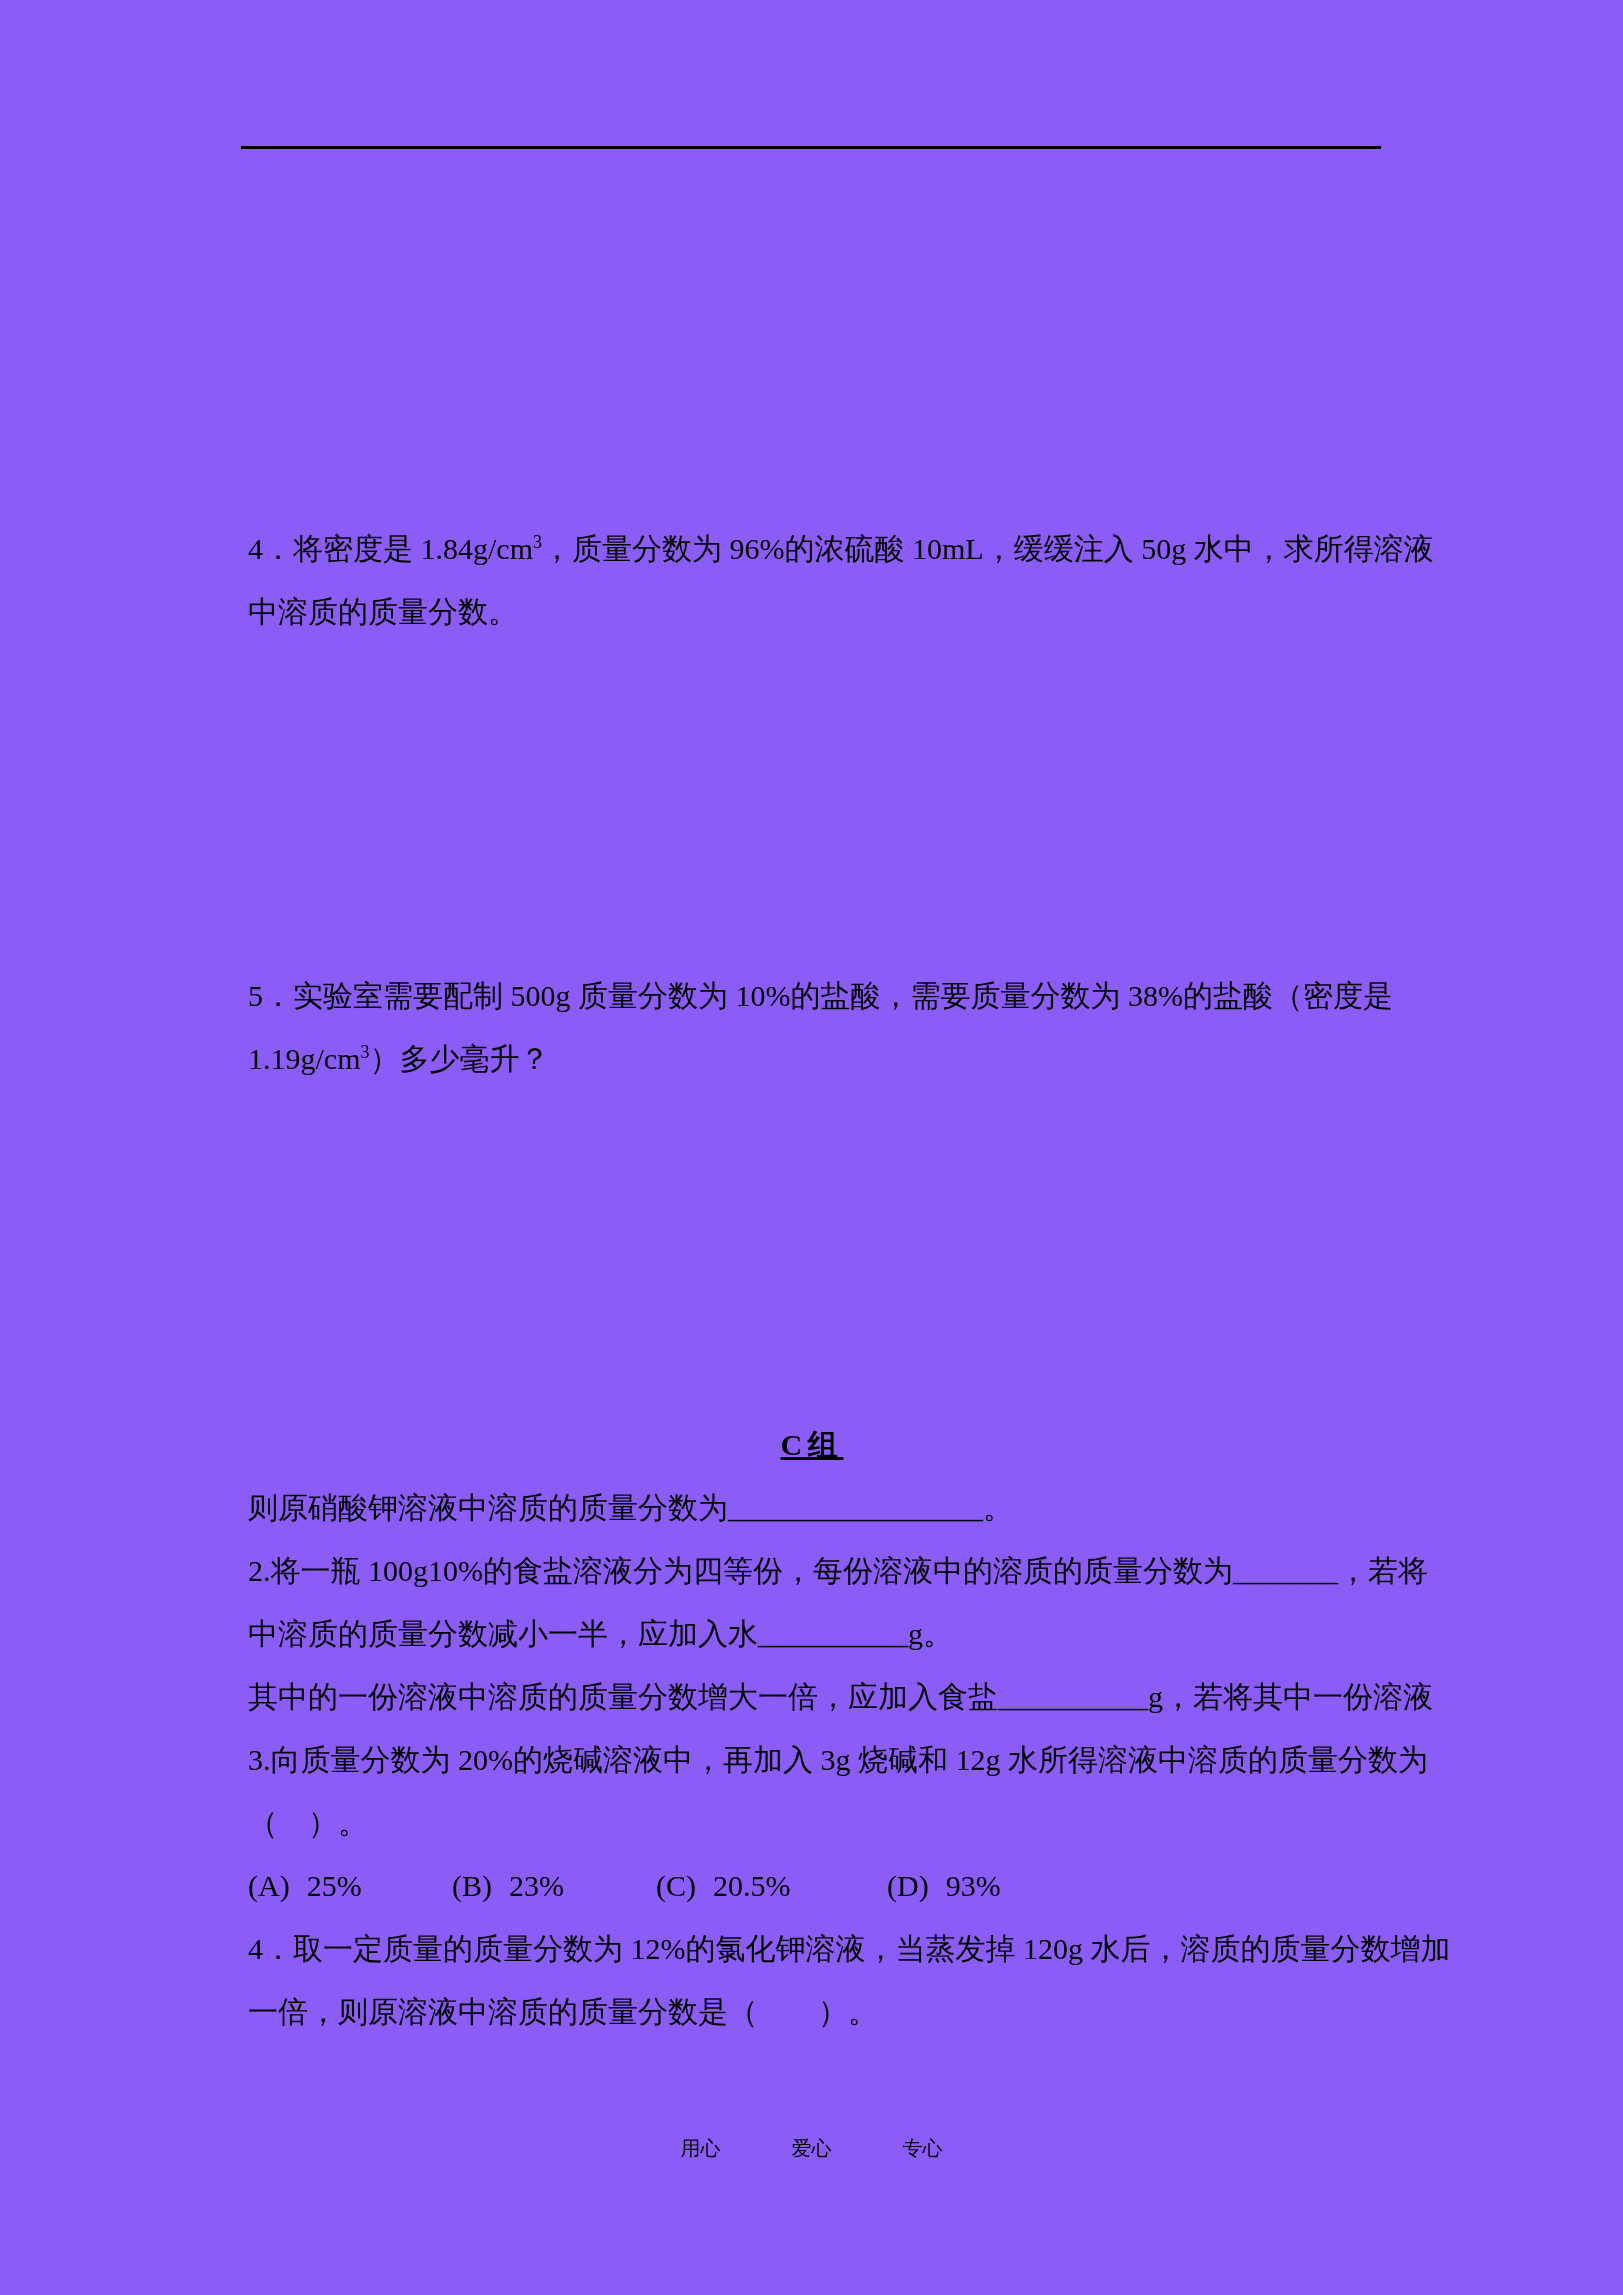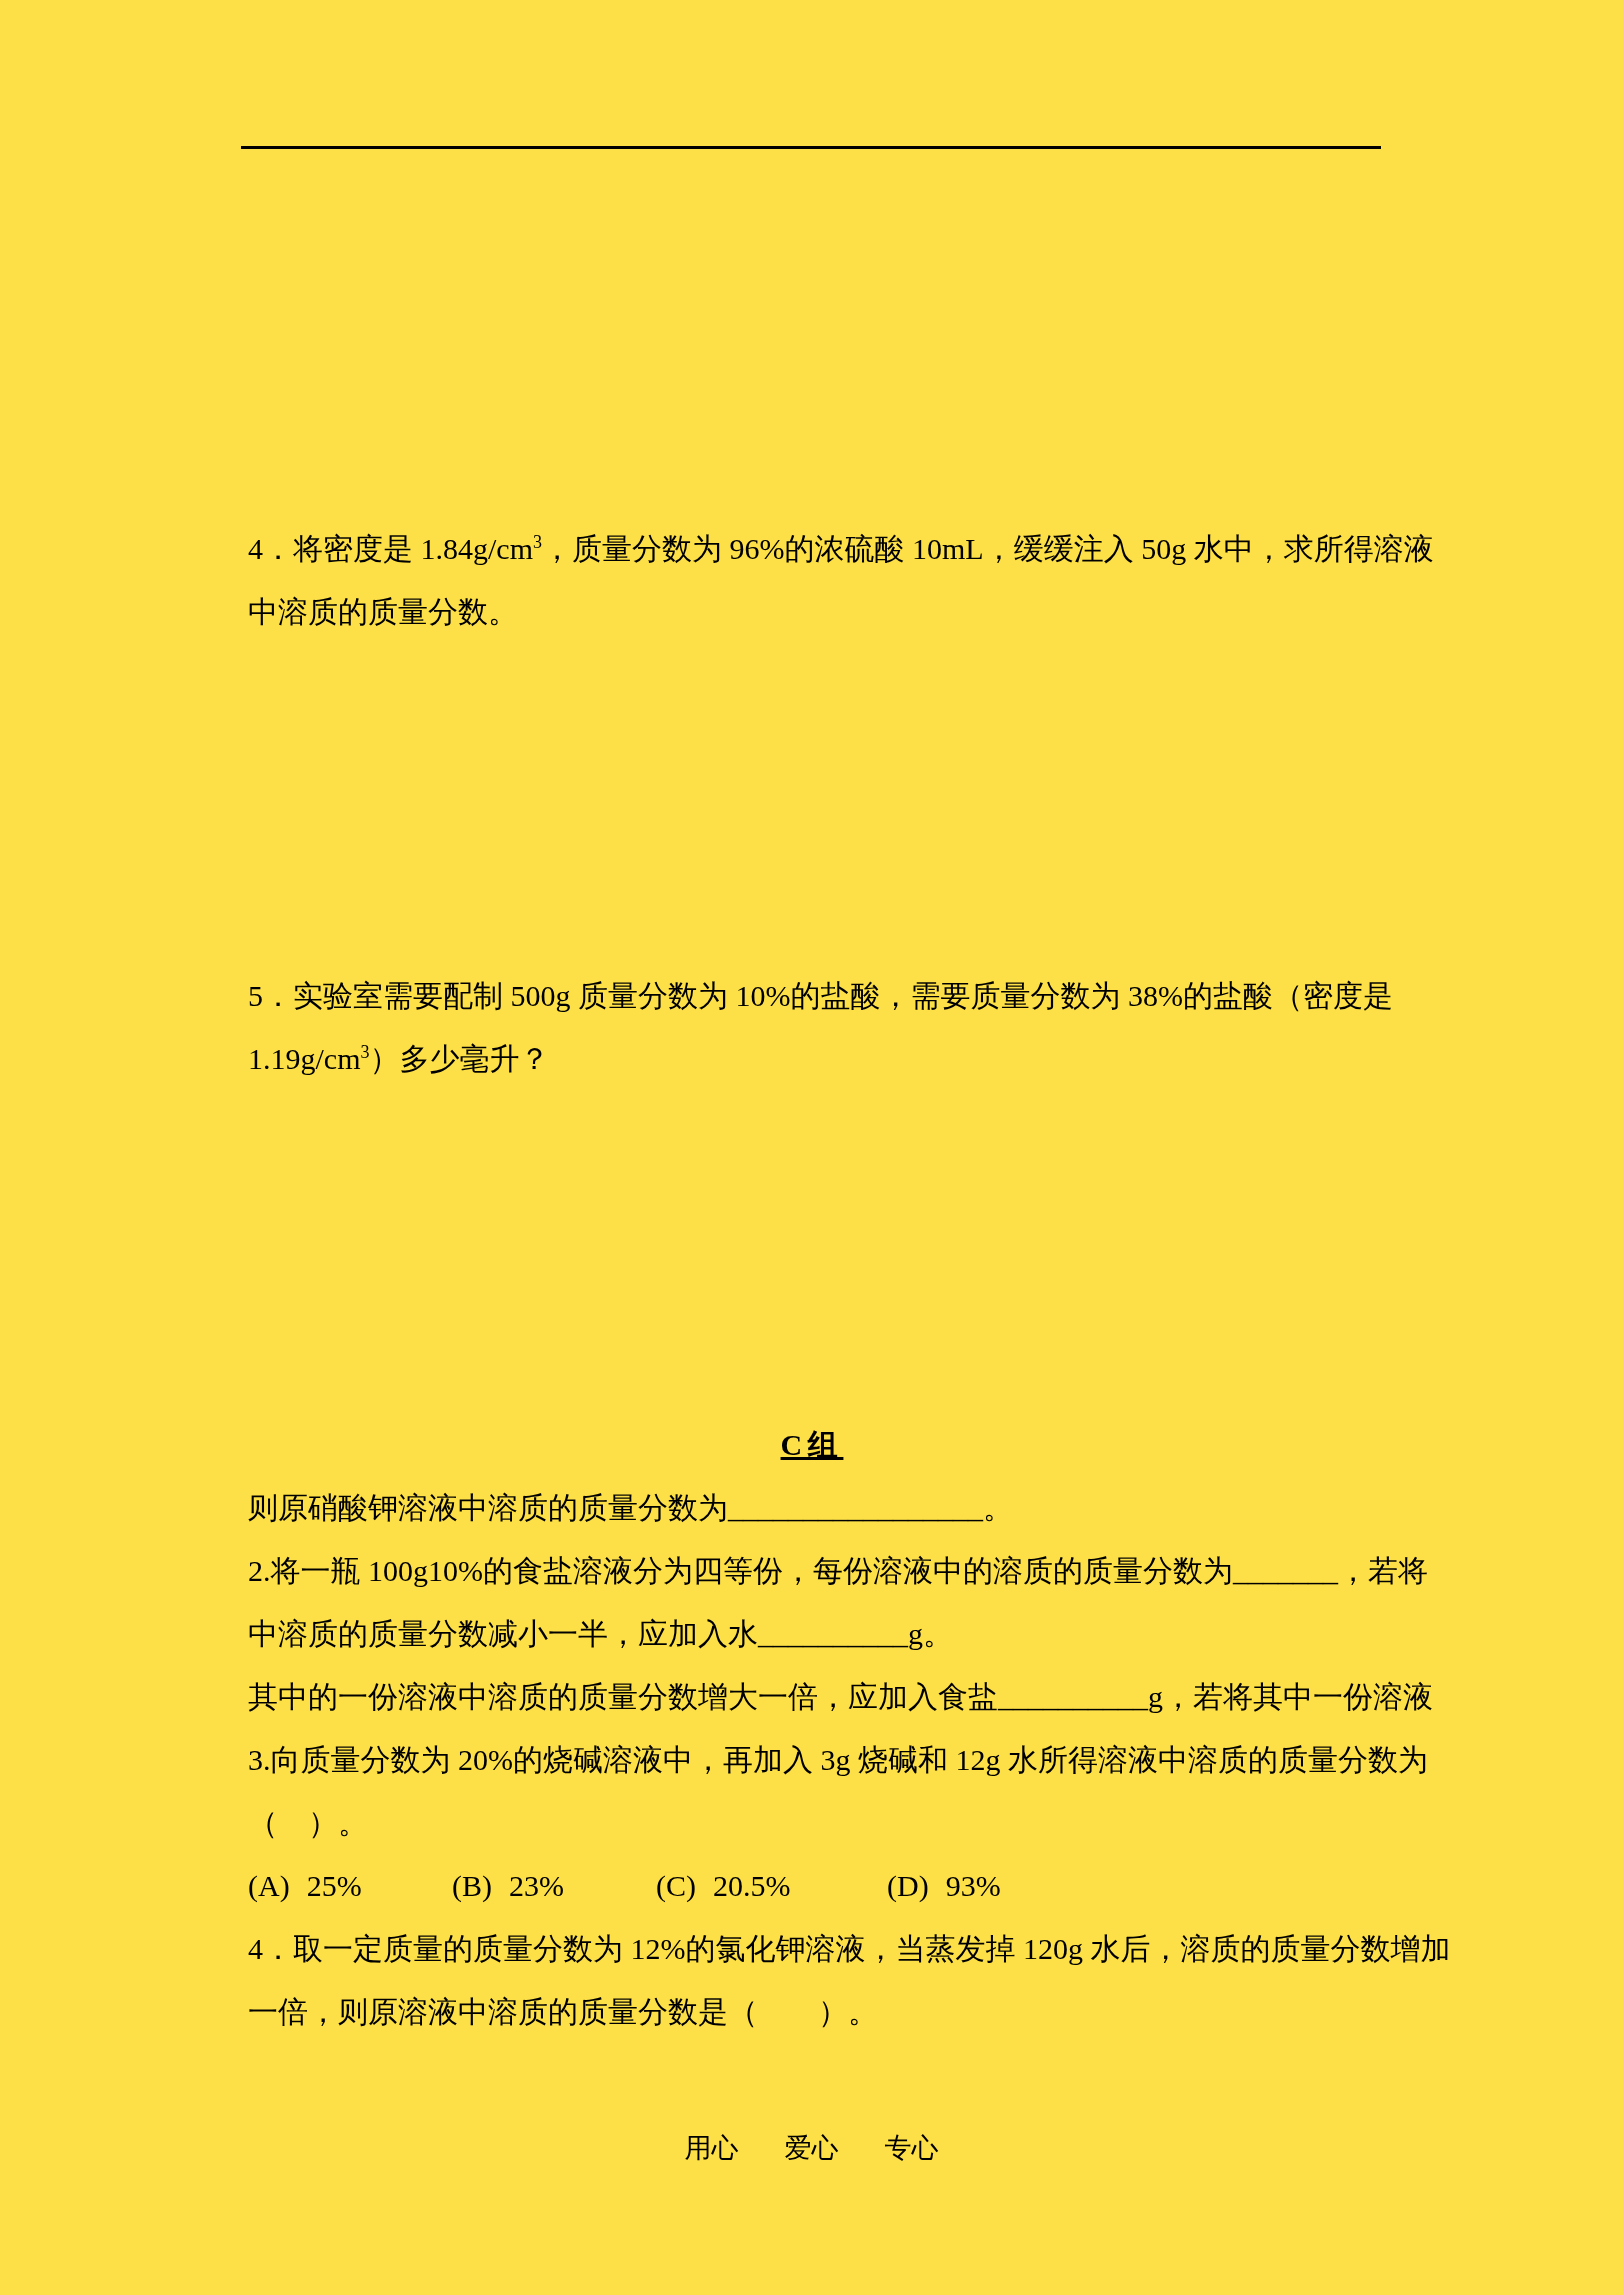--- a/index.html
+++ b/index.html
@@ -11,7 +11,7 @@
     position: relative;
     width: 1623px;
     height: 2295px;
-    background: #fde047;
+    background: #8b5cf6;
     overflow: hidden;
     font-family: "Liberation Serif", serif;
     color: #000000;

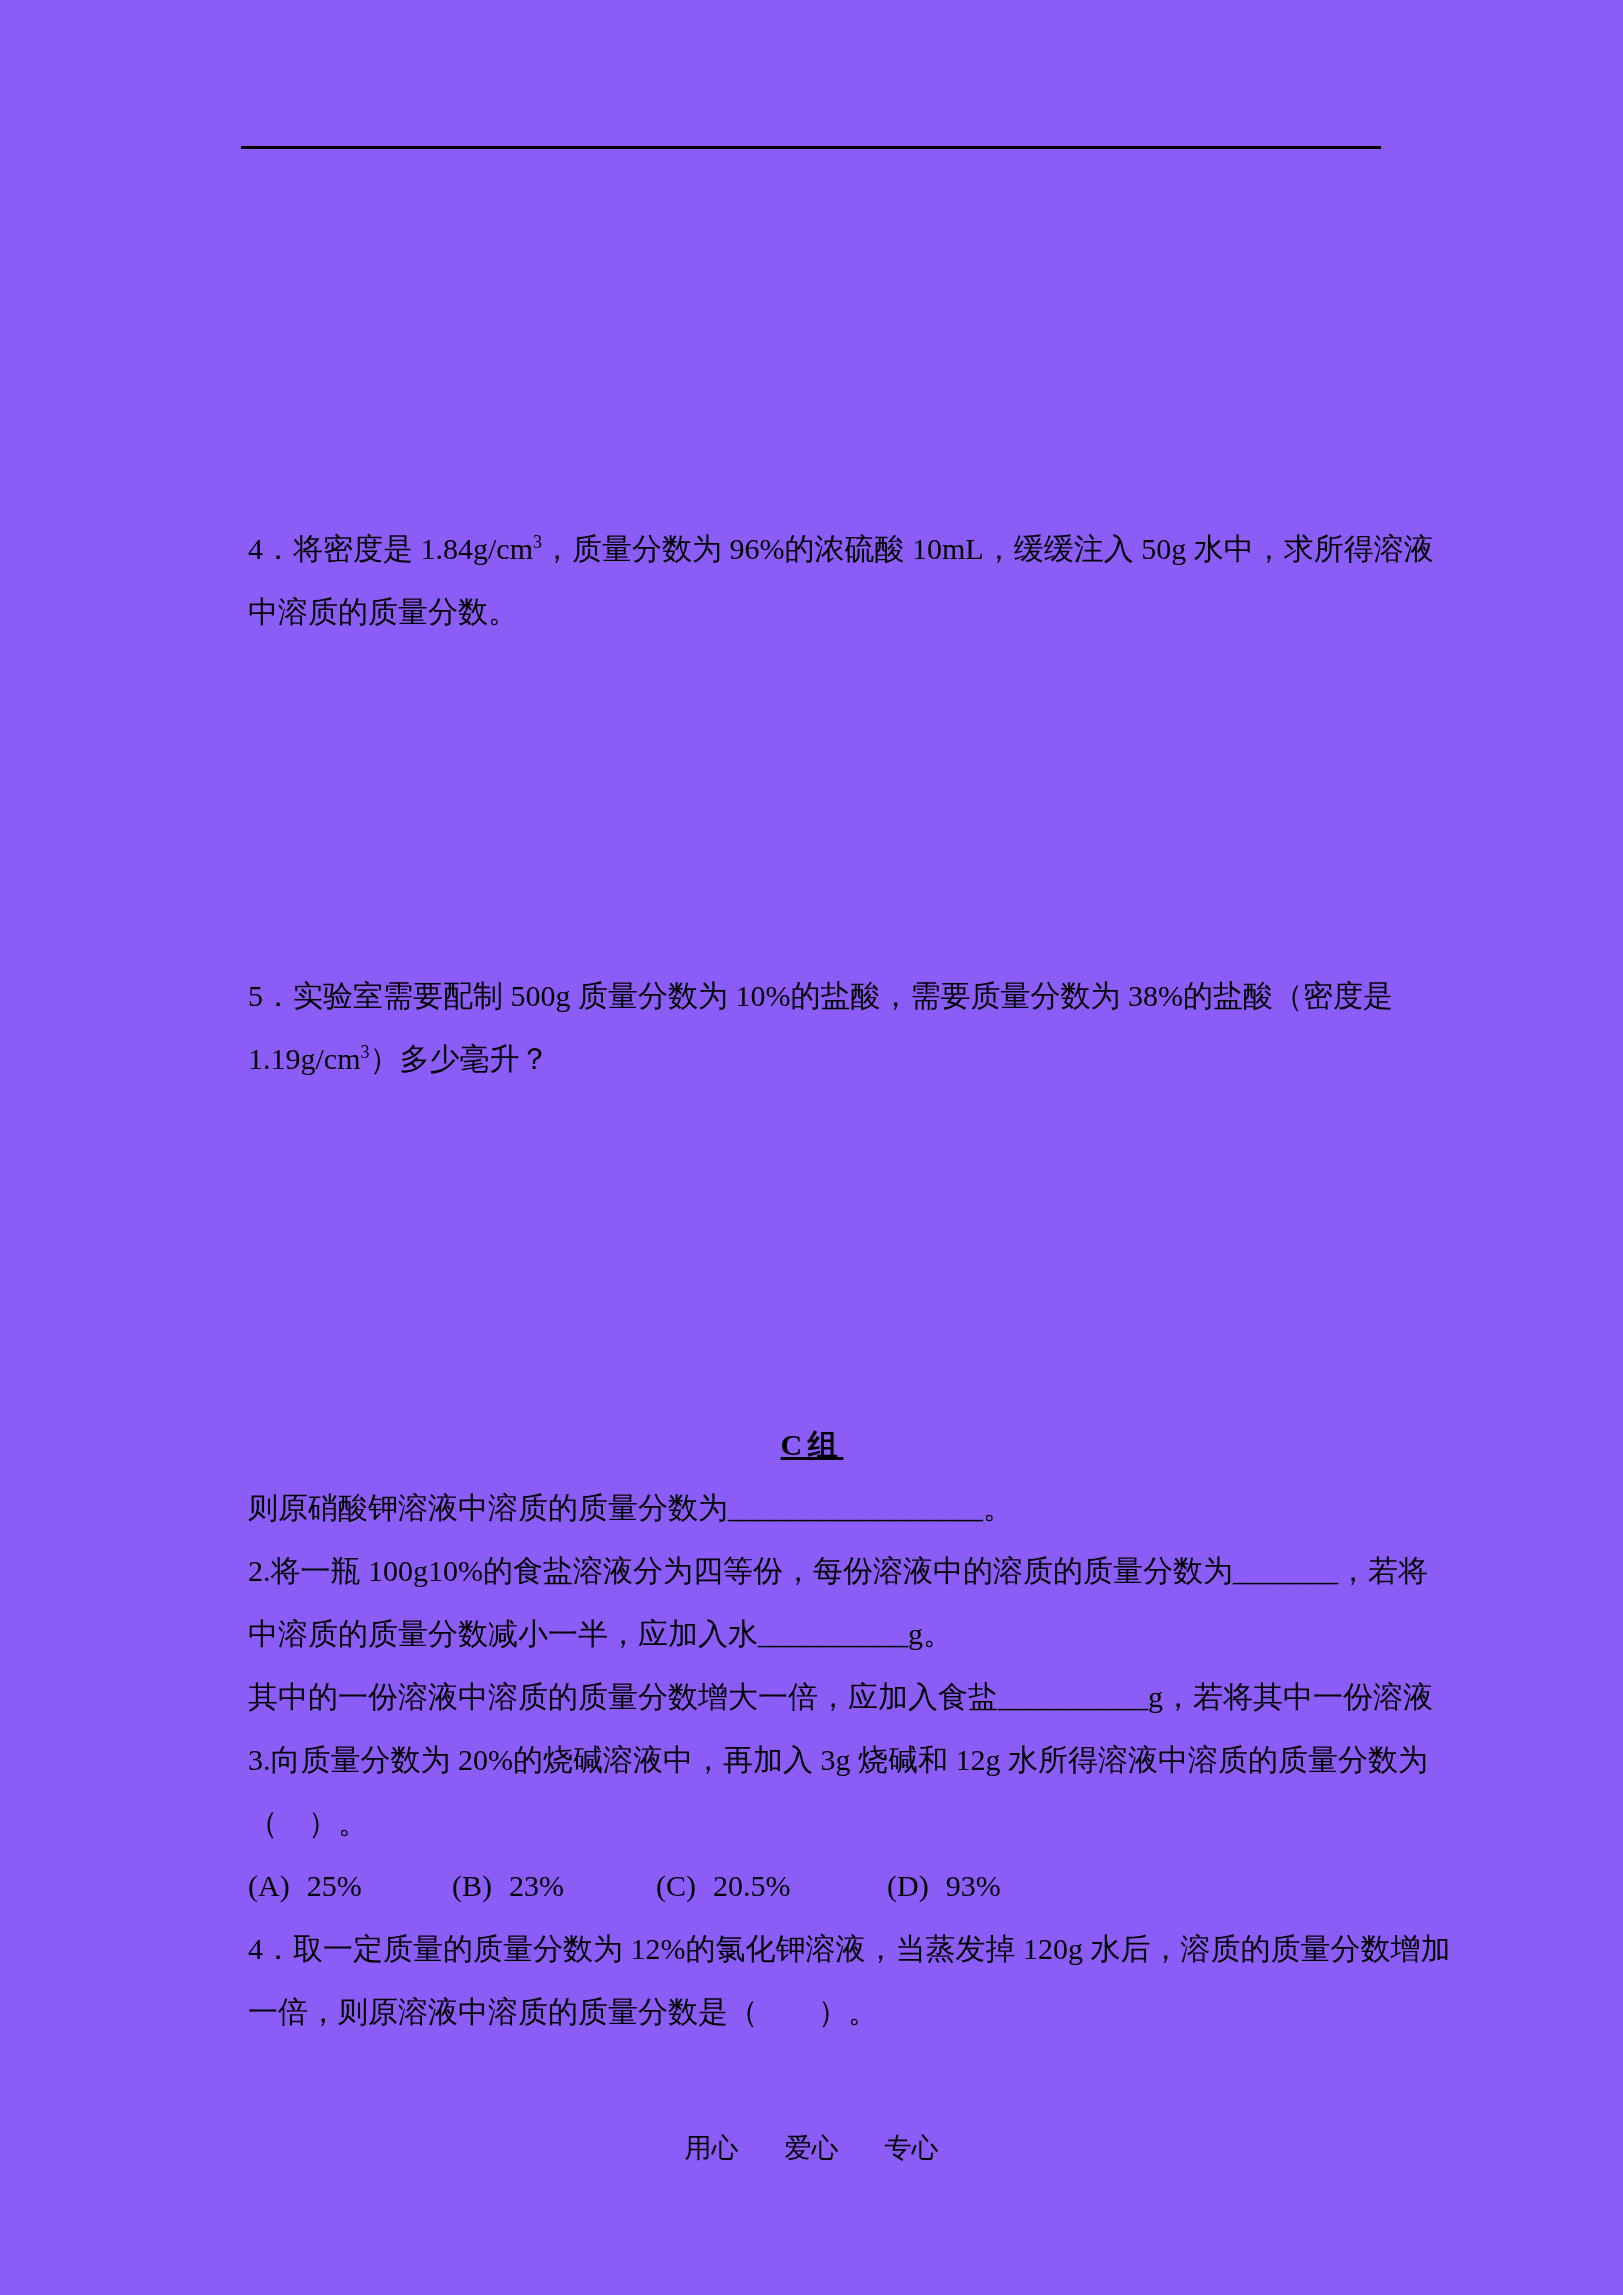--- a/index.html
+++ b/index.html
@@ -64,8 +64,8 @@
     width: 100%;
     display: flex;
     justify-content: center;
-    gap: 46px;
-    font-size: 27px;
+    gap: 71px;
+    font-size: 20px;
     line-height: 33px;
   }
 </style>

